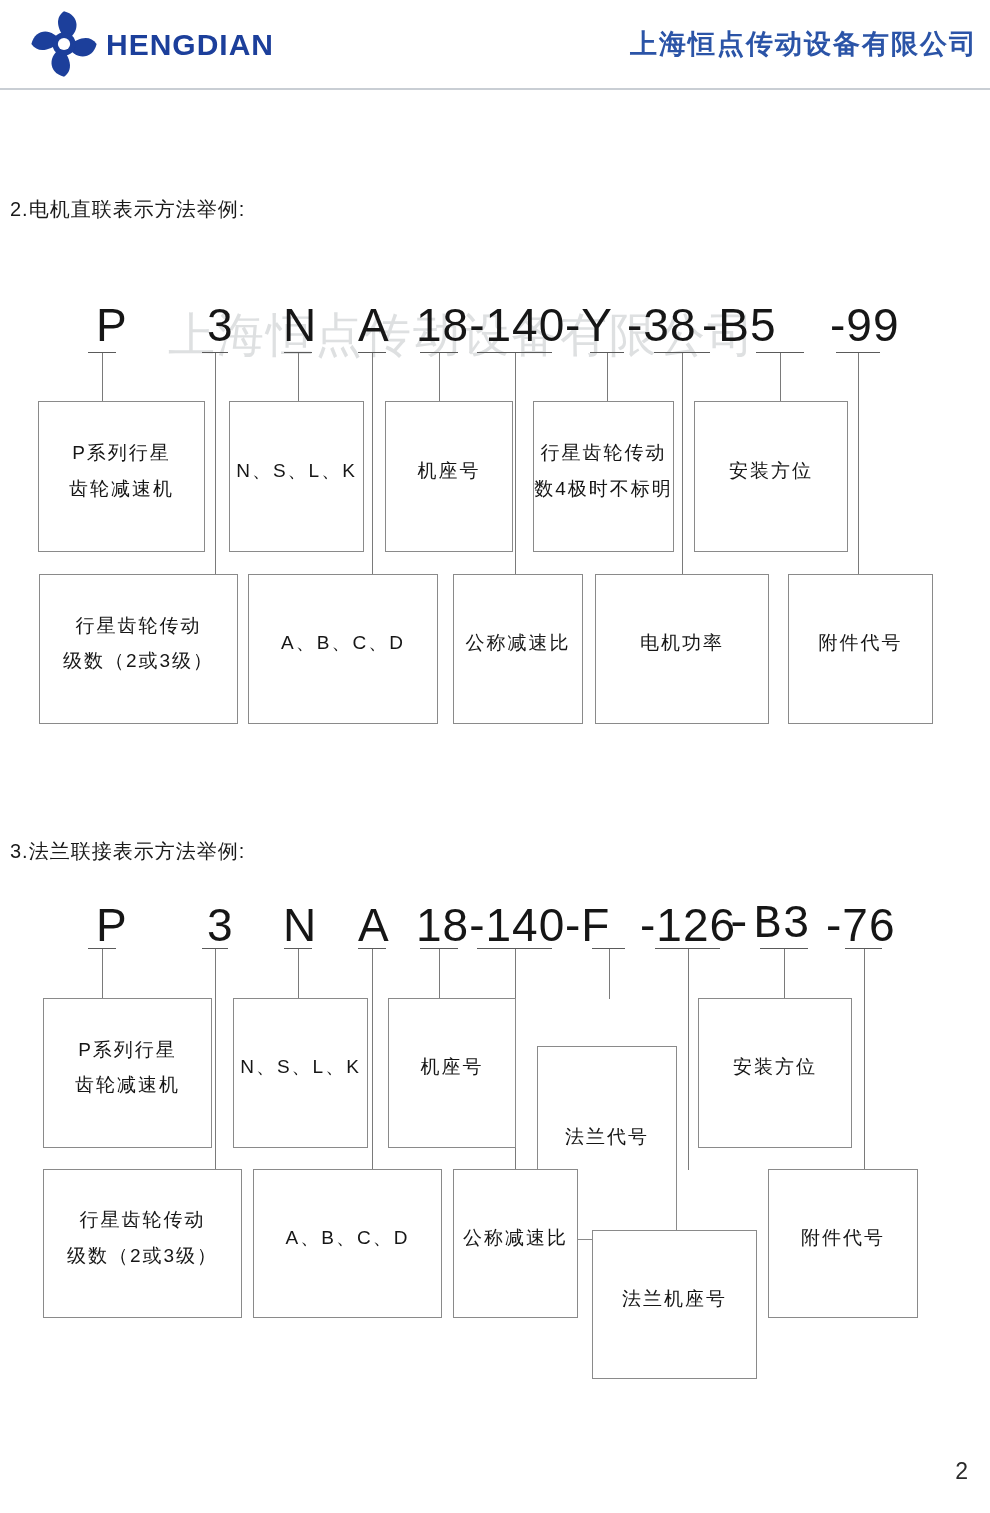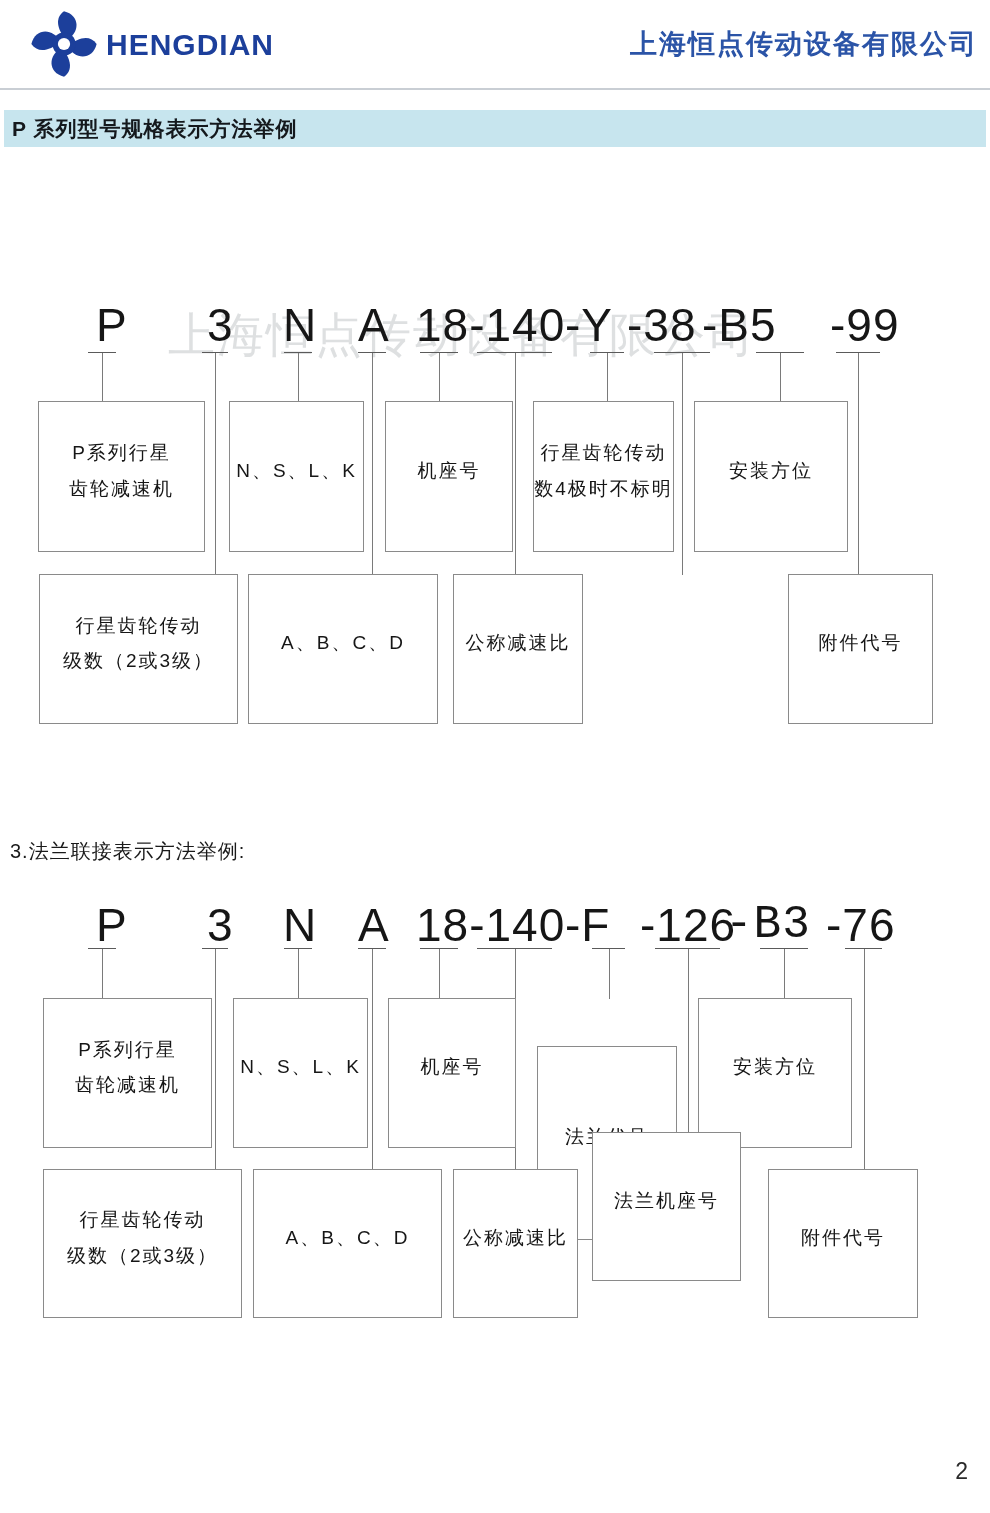--- a/index.html
+++ b/index.html
@@ -76,9 +76,6 @@
   </div>
   <div class="header-rule"></div>
 
-  <div class="title-bar">
-    <span>P 系列型号规格表示方法举例</span>
-  </div>
 
 
   <div class="watermark">上海恒点传动设备有限公司</div>

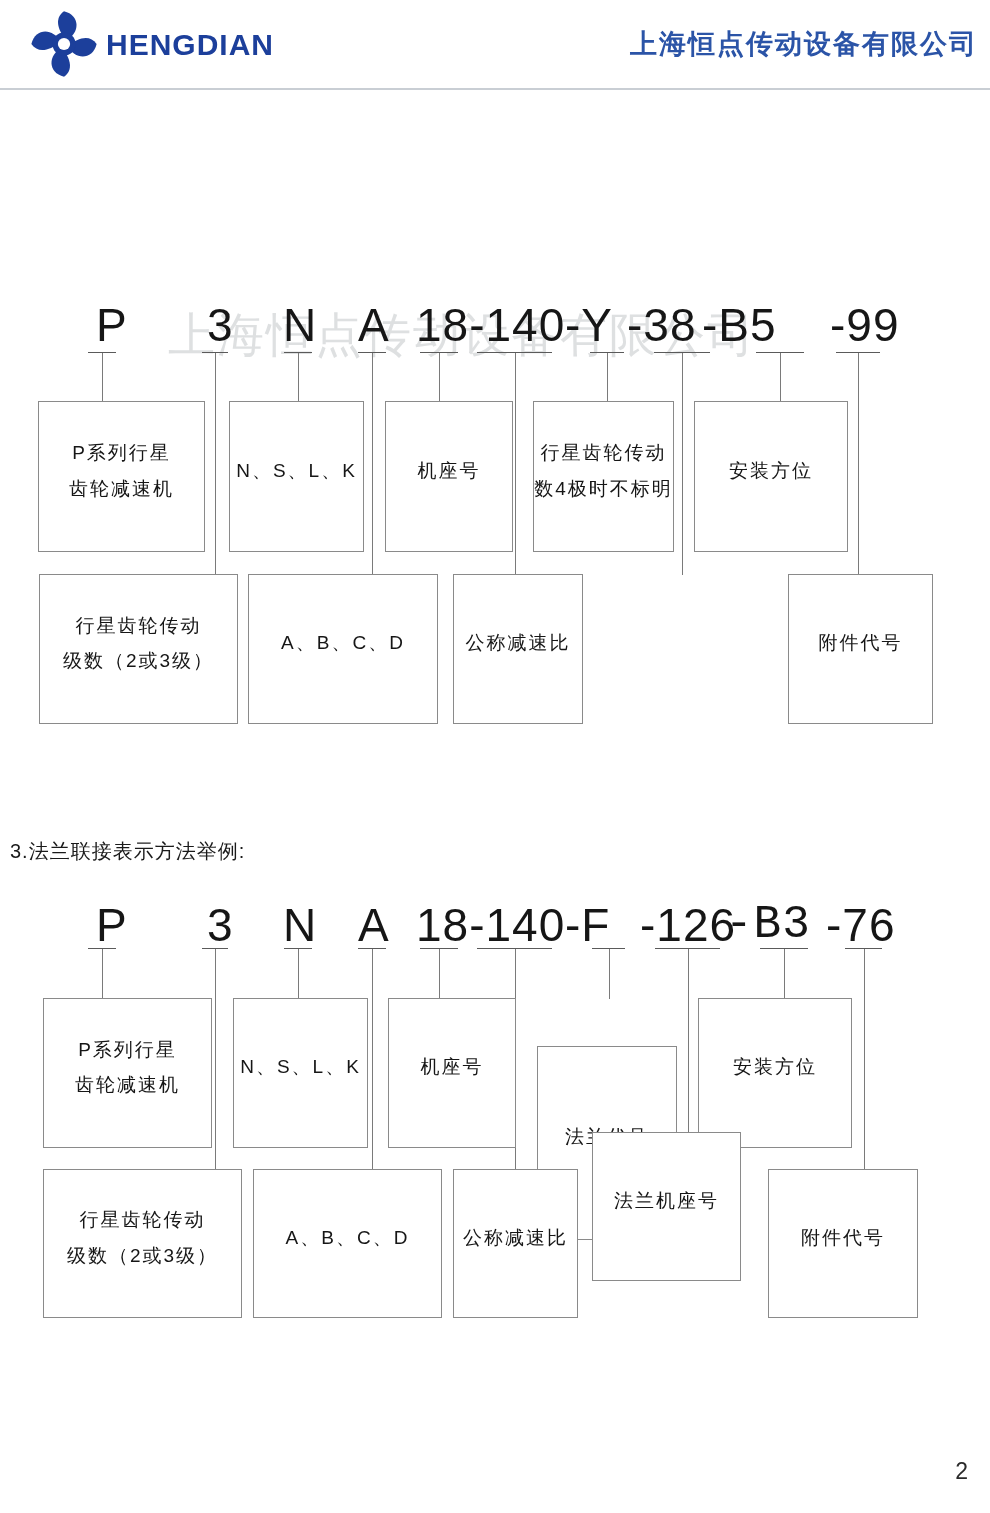--- a/index.html
+++ b/index.html
@@ -77,6 +77,7 @@
   <div class="header-rule"></div>
 
 
+  <div class="section-heading" style="top:196px;">2.电机直联表示方法举例:</div>
 
   <div class="watermark">上海恒点传动设备有限公司</div>
 

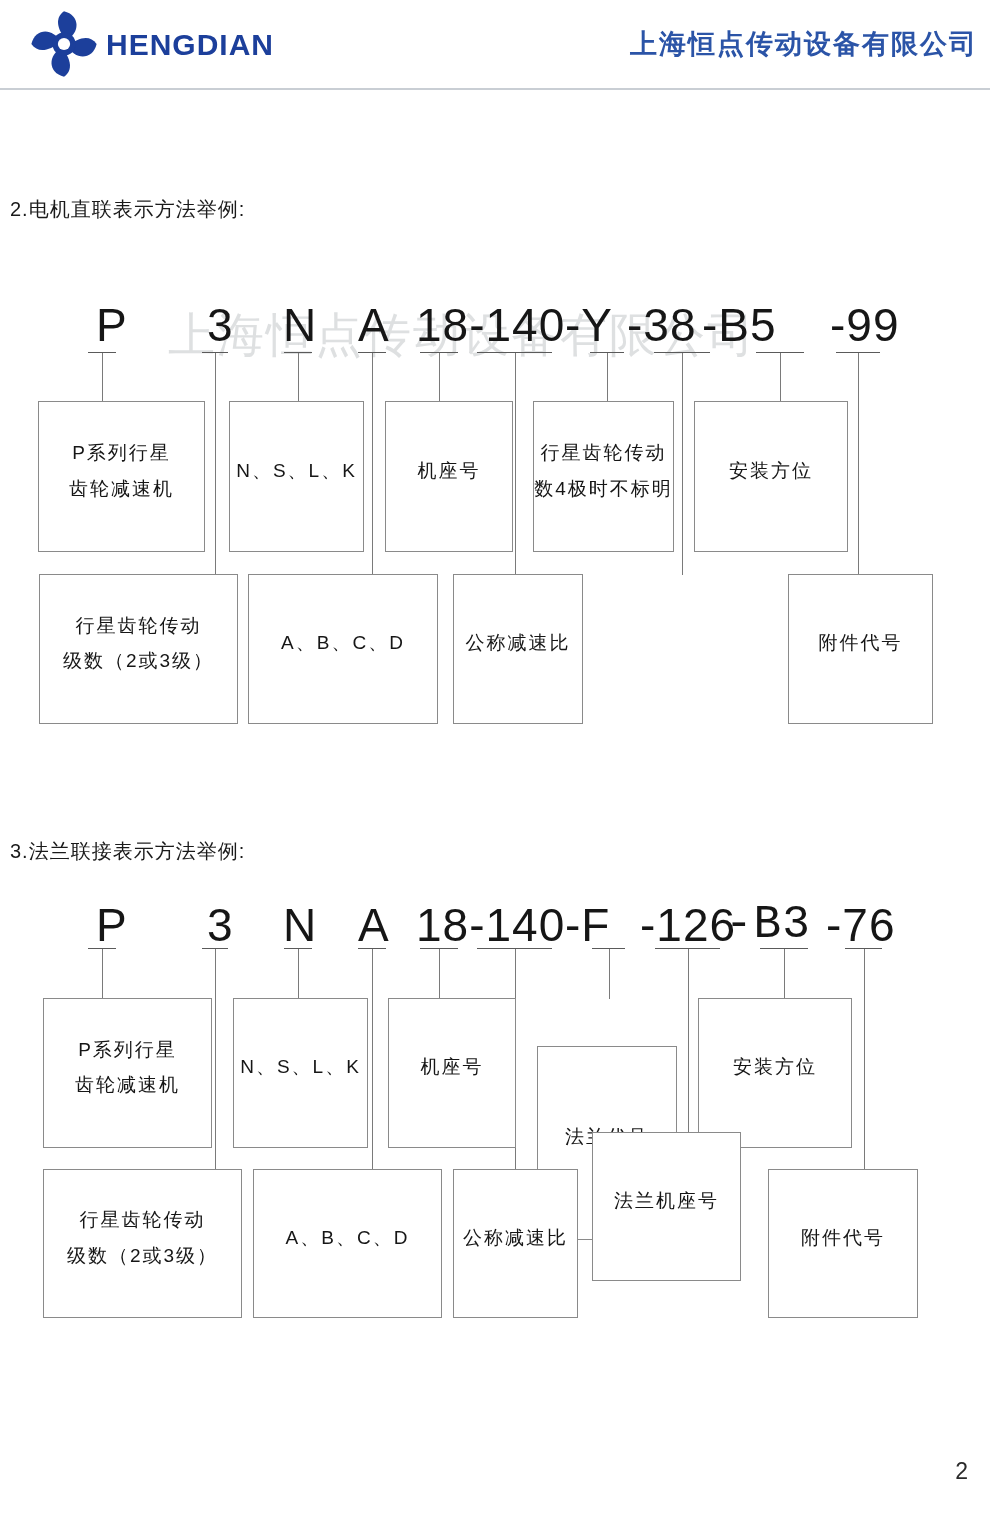--- a/index.html
+++ b/index.html
@@ -114,6 +114,7 @@
 级数（2或3级）</div>
   <div class="dbox" style="left:248px;top:574px;width:190px;height:150px;">A、B、C、D</div>
   <div class="dbox" style="left:453px;top:574px;width:130px;height:150px;">公称减速比</div>
+  <div class="dbox" style="left:595px;top:574px;width:174px;height:150px;">电机功率</div>
   <div class="dbox" style="left:788px;top:574px;width:145px;height:150px;">附件代号</div>
 
   <div class="section-heading" style="top:838px;">3.法兰联接表示方法举例:</div>

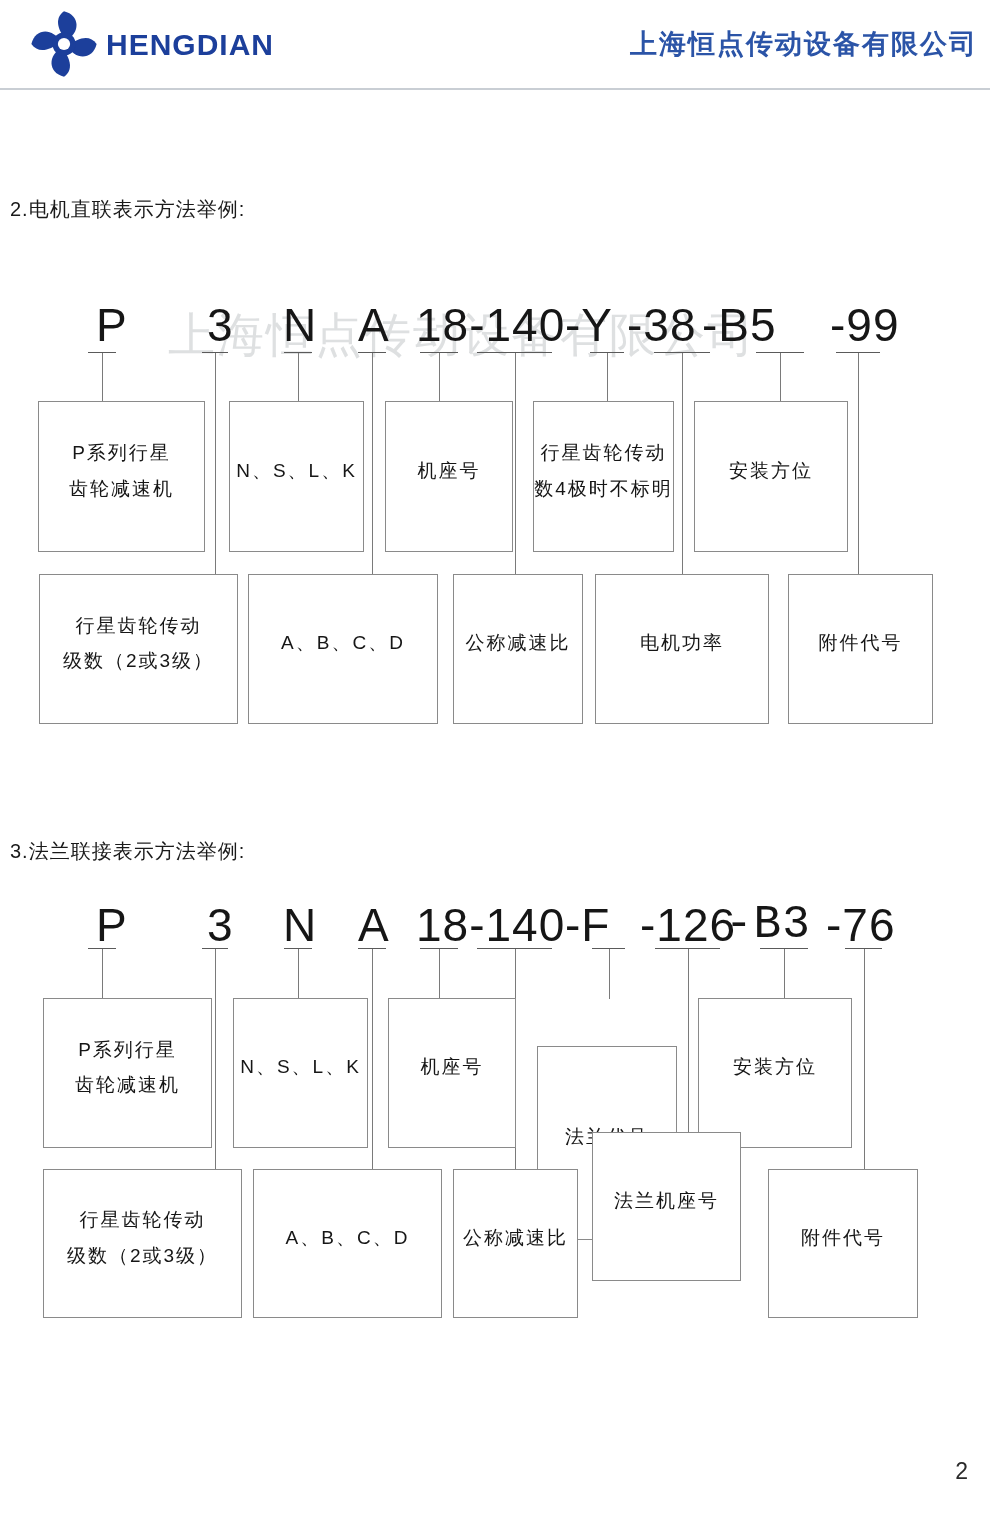--- a/index.html
+++ b/index.html
@@ -151,7 +151,7 @@
 级数（2或3级）</div>
   <div class="dbox" style="left:253px;top:1169px;width:189px;height:149px;">A、B、C、D</div>
   <div class="dbox" style="left:453px;top:1169px;width:125px;height:149px;">公称减速比</div>
-  <div class="dbox" style="left:592px;top:1132px;width:149px;height:149px;">法兰机座号</div>
+  <div class="dbox" style="left:592px;top:1230px;width:165px;height:149px;">法兰机座号</div>
   <div class="dbox" style="left:768px;top:1169px;width:150px;height:149px;">附件代号</div>
 
   <div class="page-number">2</div>

